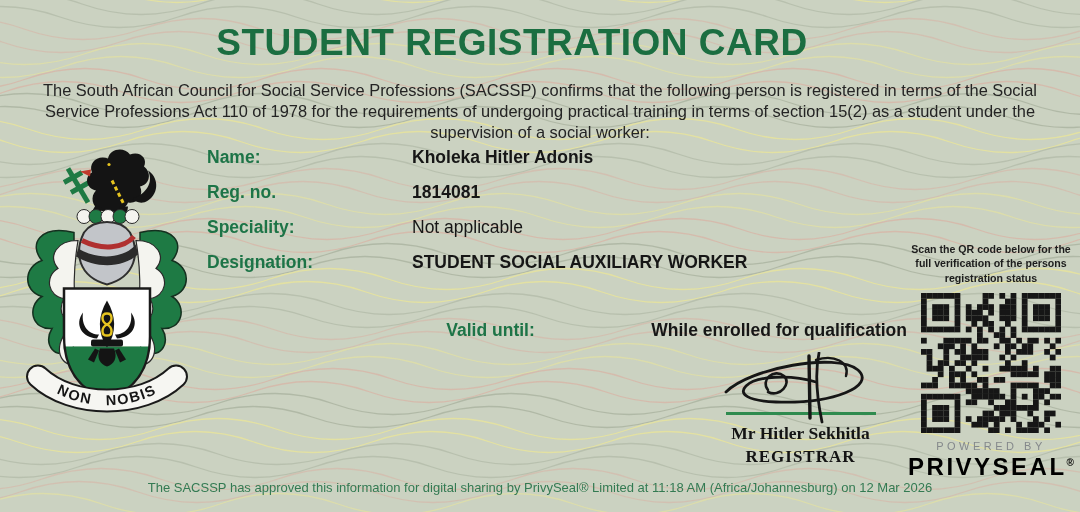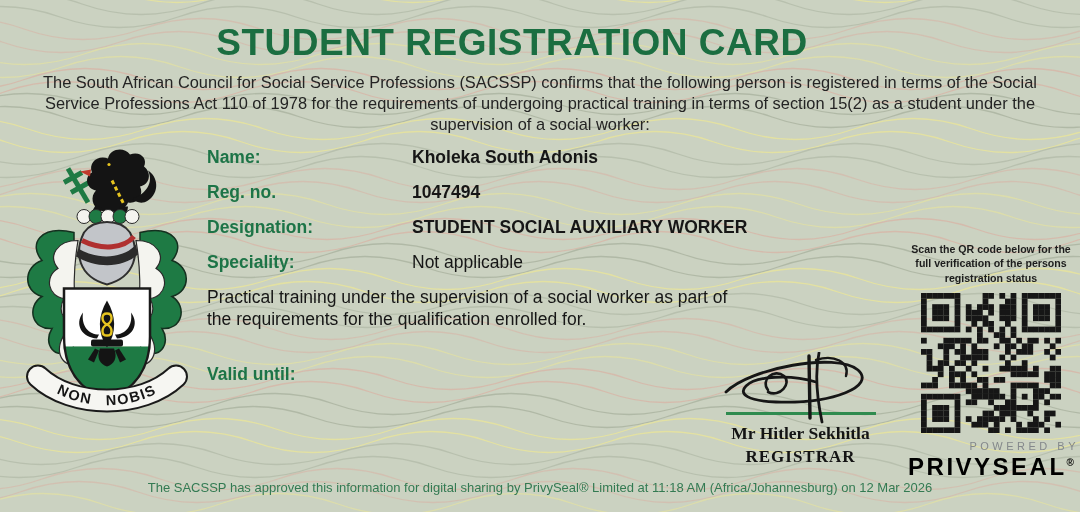--- a/index.html
+++ b/index.html
@@ -15,7 +15,7 @@
     font-size:37px;font-weight:700;letter-spacing:.5px;color:#1b6e41;
   }
   .intro{
-    top:72px;left:25px;width:1030px;text-align:center;
+    top:80px;left:25px;width:1030px;text-align:center;
     font-size:16.4px;line-height:1.27;color:#242424;
   }
   .crest{top:138px;left:12px;width:190px;height:290px;}

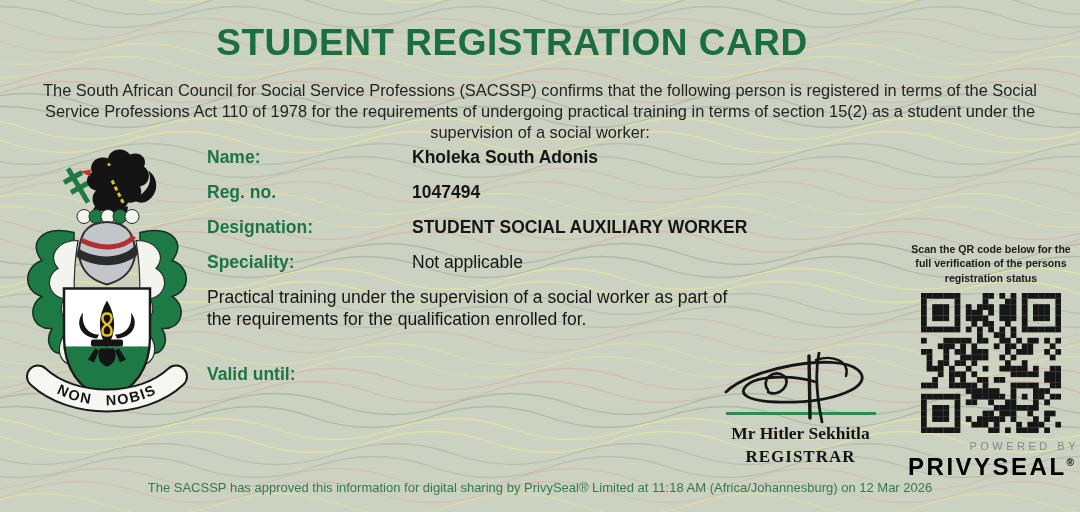--- a/index.html
+++ b/index.html
@@ -175,7 +175,7 @@
   <div class="layer fields">
     <div class="frow">
       <div class="flabel">Name:</div>
-      <div class="fvalue bold">Kholeka South Adonis</div>
+      <div class="fvalue bold">Kholeka Hitler Adonis</div>
     </div>
     <div class="frow">
       <div class="flabel">Reg. no.</div>

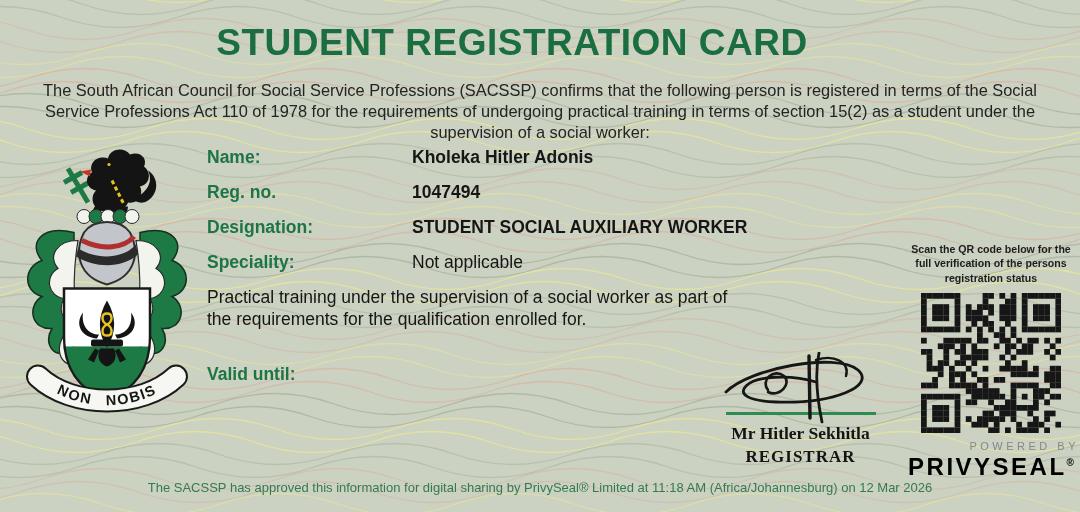--- a/index.html
+++ b/index.html
@@ -179,7 +179,7 @@
     </div>
     <div class="frow">
       <div class="flabel">Reg. no.</div>
-      <div class="fvalue bold">1047494</div>
+      <div class="fvalue bold">1814081</div>
     </div>
     <div class="frow">
       <div class="flabel">Designation:</div>

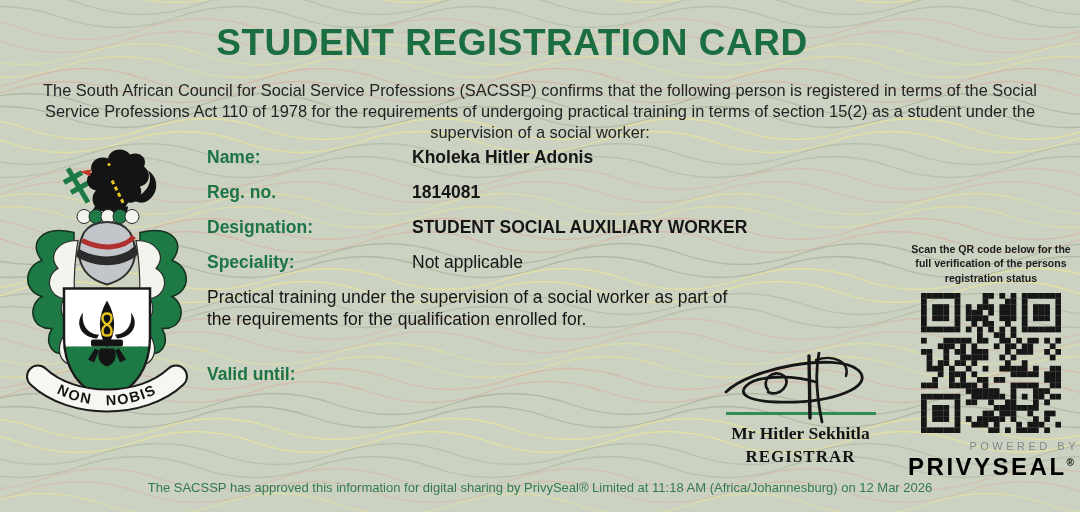--- a/index.html
+++ b/index.html
@@ -182,12 +182,12 @@
       <div class="fvalue bold">1814081</div>
     </div>
     <div class="frow">
+      <div class="flabel">Speciality:</div>
+      <div class="fvalue">Not applicable</div>
+    </div>
+    <div class="frow">
       <div class="flabel">Designation:</div>
       <div class="fvalue bold">STUDENT SOCIAL AUXILIARY WORKER</div>
-    </div>
-    <div class="frow">
-      <div class="flabel">Speciality:</div>
-      <div class="fvalue">Not applicable</div>
     </div>
     <div class="frow">
       <div class="fvalue">Practical training under the supervision of a social worker as part of the requirements for the qualification enrolled for.</div>

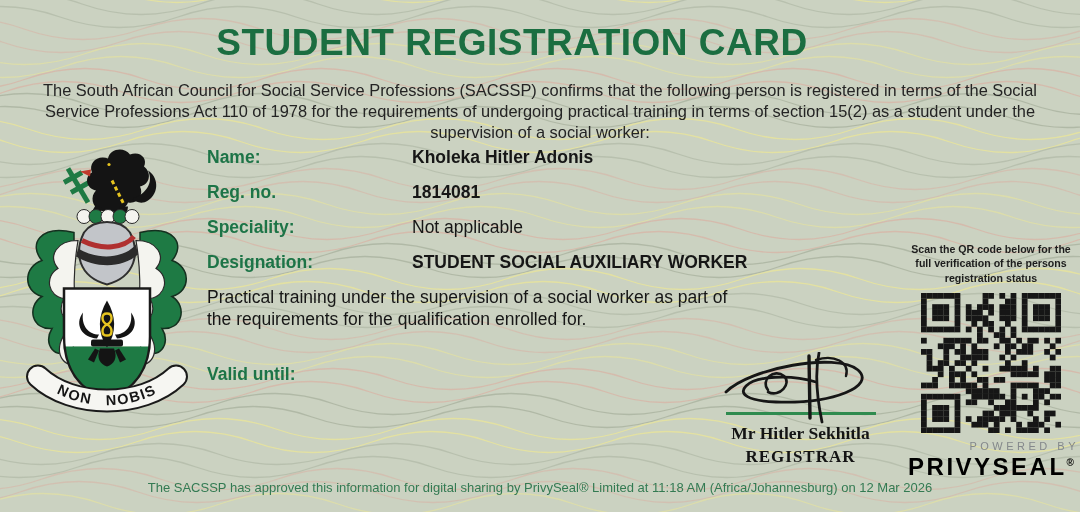--- a/index.html
+++ b/index.html
@@ -190,7 +190,6 @@
       <div class="fvalue bold">STUDENT SOCIAL AUXILIARY WORKER</div>
     </div>
     <div class="frow">
-      <div class="fvalue">Practical training under the supervision of a social worker as part of the requirements for the qualification enrolled for.</div>
     </div>
     <div class="frow mt">
       <div class="flabel">Valid until:</div>

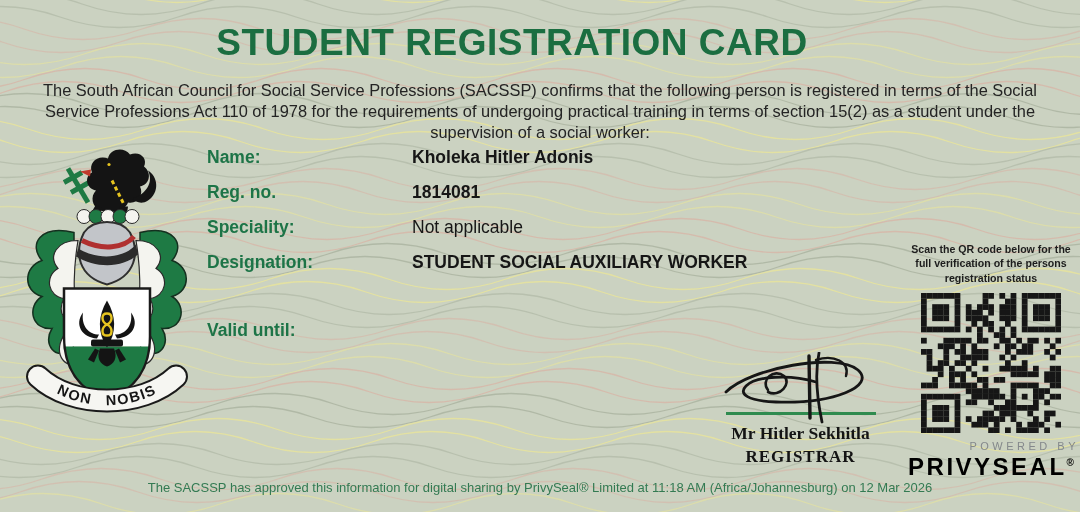--- a/index.html
+++ b/index.html
@@ -25,7 +25,7 @@
   .flabel{flex:0 0 161px;font-size:17.5px;font-weight:700;color:#1d7447;}
   .fvalue{font-size:17.5px;max-width:545px;color:#161616;}
   .fvalue.bold{font-weight:700;}
-  .frow.mt{margin-top:33px;}
+  .frow.mt{margin-top:33px;justify-content:flex-end;}
 
   .sigblock{top:352px;left:698px;width:205px;text-align:center;}
   .sig-svg{display:block;margin:0 auto -14px auto;}

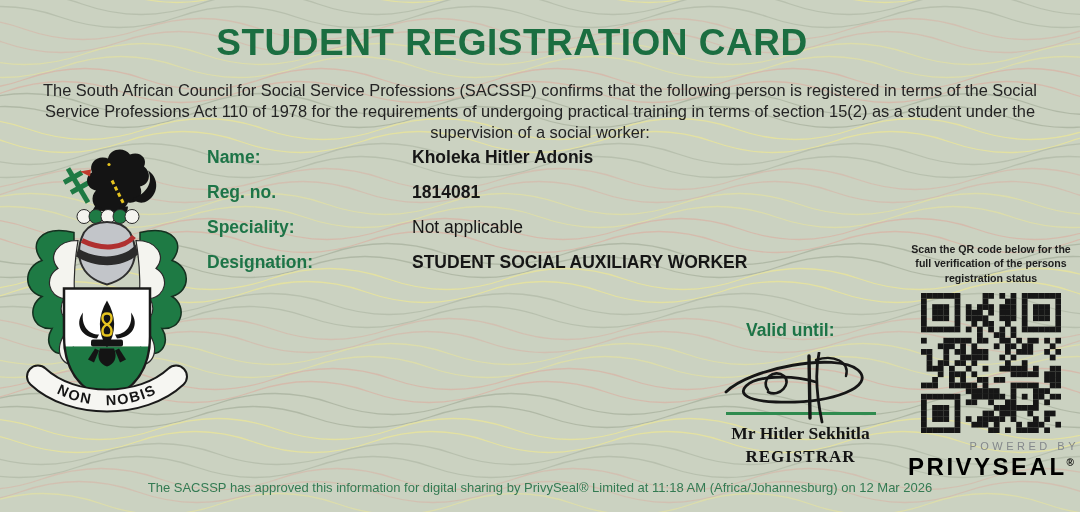--- a/index.html
+++ b/index.html
@@ -193,6 +193,7 @@
     </div>
     <div class="frow mt">
       <div class="flabel">Valid until:</div>
+      <div class="fvalue bold">While enrolled for qualification</div>
     </div>
   </div>
 

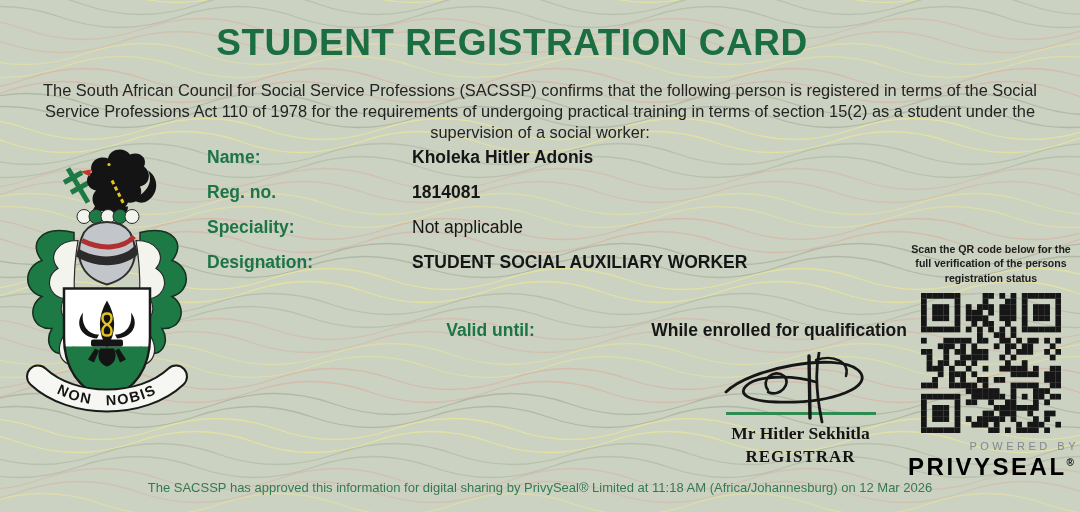--- a/index.html
+++ b/index.html
@@ -36,7 +36,7 @@
   .qrblock{top:214px;left:903px;width:176px;text-align:center;}
   .qrtext{font-size:10.6px;line-height:1.35;font-weight:600;color:#1d1d1d;margin-top:28px;}
   .qr-svg{display:block;margin:8px auto 0 auto;}
-  .poweredby{margin-top:7px;font-size:11px;letter-spacing:3.5px;color:#84888b;font-weight:500;text-align:right;}
+  .poweredby{margin-top:7px;font-size:11px;letter-spacing:3.5px;color:#84888b;font-weight:500;}
   .brand{margin-top:1px;font-size:24px;font-weight:700;letter-spacing:2.5px;color:#000000;}
   .brand sup{font-size:10px;letter-spacing:0;}
 

